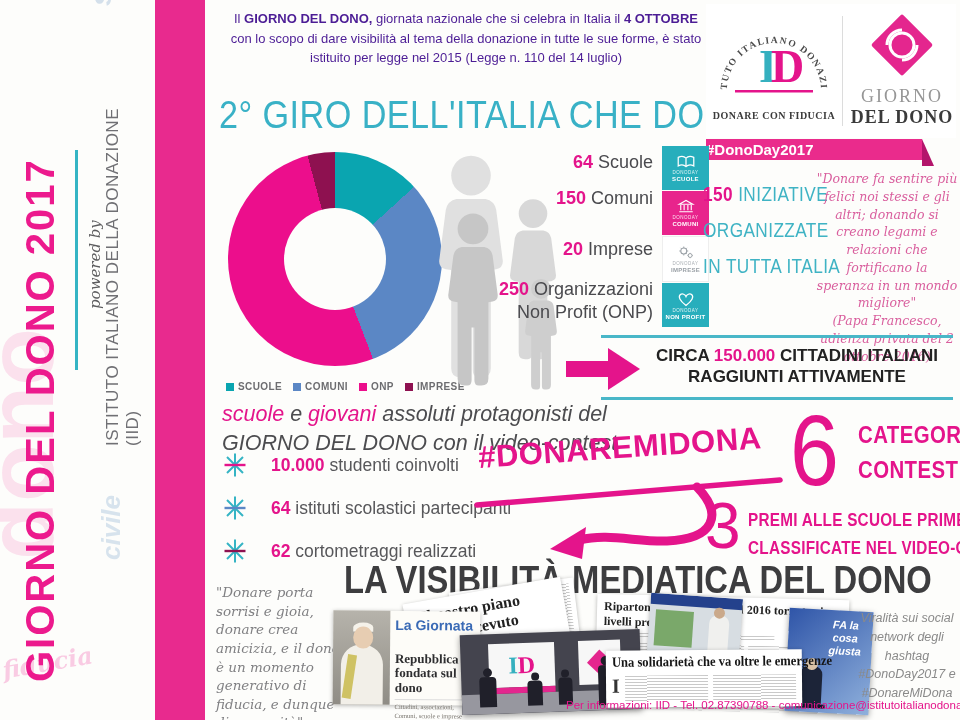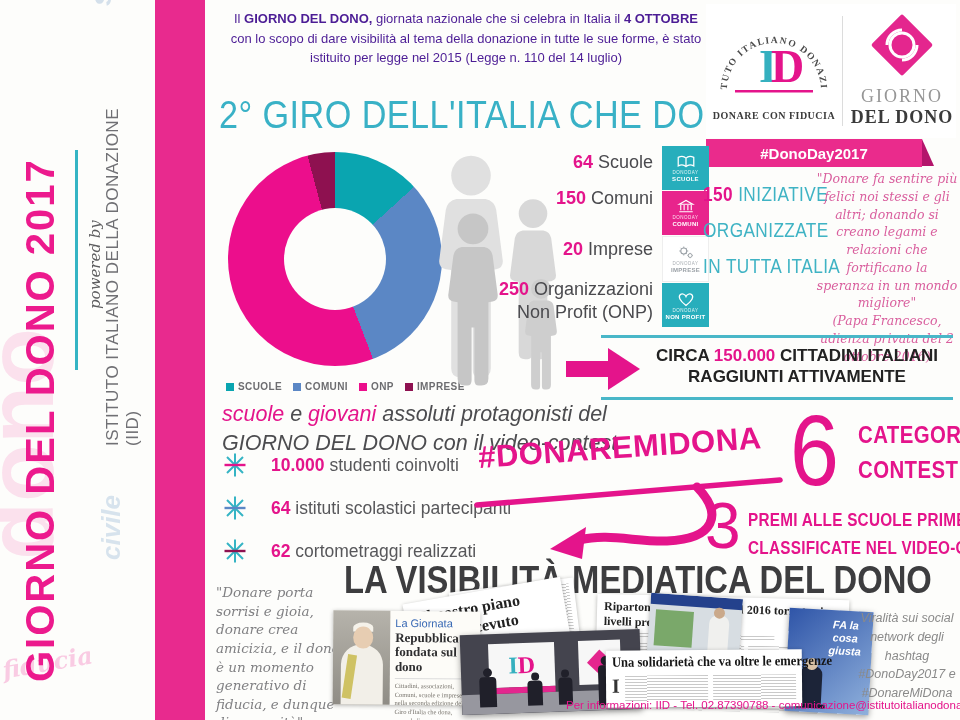--- a/index.html
+++ b/index.html
@@ -36,7 +36,7 @@
   .gdd{left:144px;top:6px;width:104px;text-align:center;}
   .gdd-l1{font-family:"Liberation Serif",serif;font-size:18px;color:#969696;letter-spacing:2px;margin-top:2px;}
   .gdd-l2{font-family:"Liberation Serif",serif;font-size:18px;color:#3a3a3a;letter-spacing:1px;font-weight:bold;}
-  .banner{left:706px;top:139px;width:216px;height:28px;background:#ea2b8c;display:flex;align-items:center;justify-content:center;}
+  .banner{left:706px;top:139px;width:216px;height:21px;background:#ea2b8c;display:flex;align-items:center;}
   .banner span{color:#fff;font-weight:bold;font-size:15px;}
   .banner::after{content:"";position:absolute;right:-12px;top:0;border-style:solid;border-width:27px 0 0 12px;border-color:transparent transparent transparent #b3156b;}
 

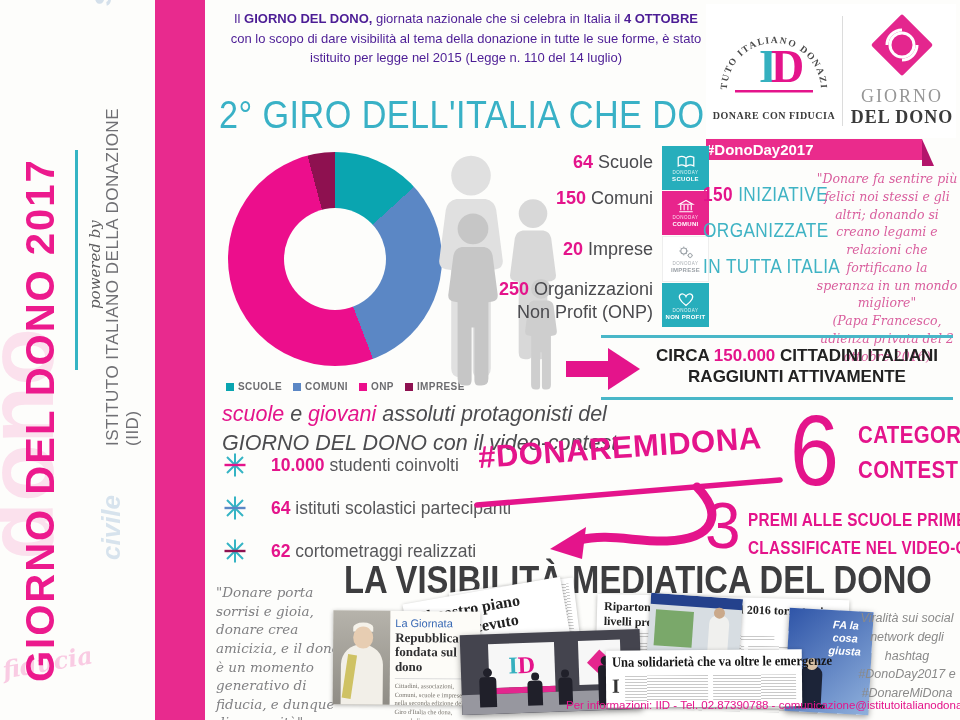--- a/index.html
+++ b/index.html
@@ -99,7 +99,7 @@
   .pope-cap{position:absolute;left:20px;top:12px;width:20px;height:9px;background:#f5f2ea;border-radius:50% 50% 0 0;}
   .pope-sash{position:absolute;left:12px;top:44px;width:9px;height:44px;background:#cfc264;transform:rotate(8deg);}
   .clipB .ct{position:absolute;left:62px;top:6px;width:80px;}
-  .kicker{color:#3a6ab5;font-weight:normal;font-size:11px;margin-bottom:2px;}
+  .kicker{color:#3a6ab5;font-weight:bold;font-size:14px;margin-bottom:19px;}
   .headB{font-family:"Liberation Serif",serif;font-weight:bold;font-size:13px;line-height:1.1;color:#2e2e30;}
   .bodyB{margin-top:4px;font-size:6.5px;line-height:1.35;color:#77736c;border-top:1px solid #ddd;padding-top:3px;font-family:"Liberation Serif",serif;}
   .clipD{left:596px;top:597px;width:252px;height:110px;transform:rotate(1.5deg);z-index:3;padding:5px 7px;box-sizing:border-box;}

